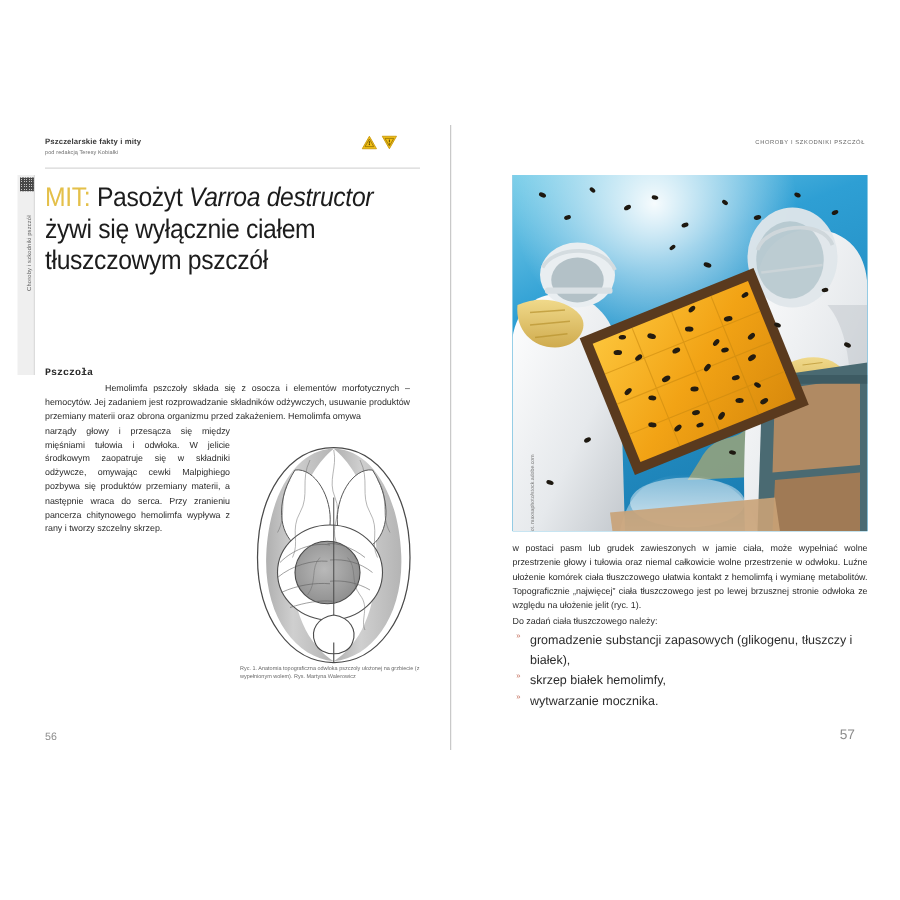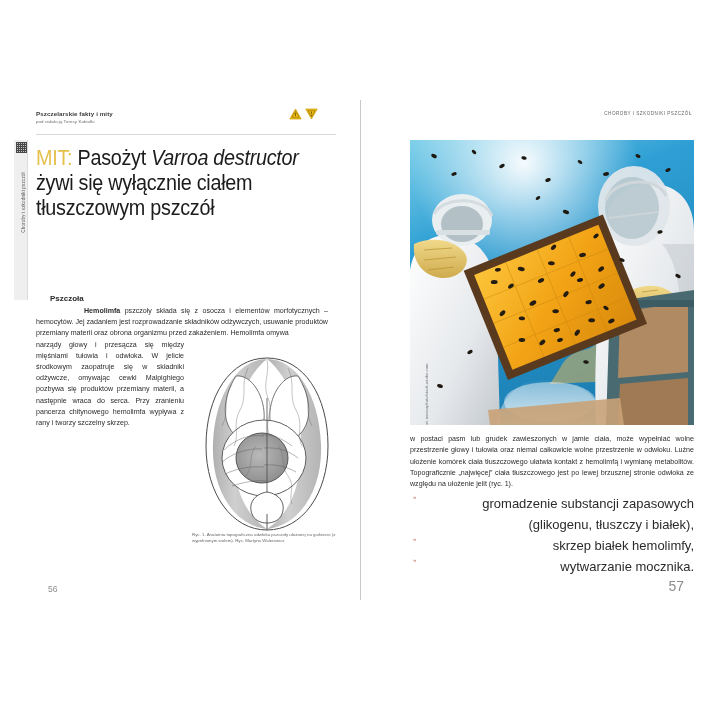--- a/index.html
+++ b/index.html
@@ -79,8 +79,8 @@
   }
 
   .sec-h { 
-    position:absolute; left:36px; top:190px;
-    font-size:8px; color:#2b2b2b;
+    position:absolute; left:22px; top:190px;
+    font-size:8px; color:#2b2b2b;font-family:Liberation Mono, monospace;
   }
 
   .pl-col {

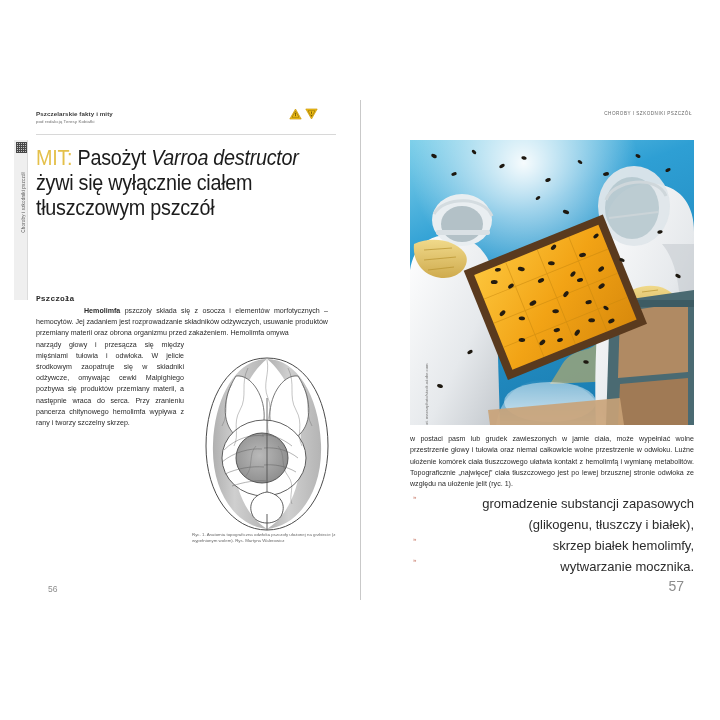--- a/index.html
+++ b/index.html
@@ -88,7 +88,7 @@
     font-size:7.1px; line-height:1.58; text-align:justify; color:#2b2b2b;
   }
   .pl-col .narrow { width:148px; }
-  .pl-col b { font-weight:bold;padding-left:48px; }
+  .pl-col b { font-weight:normal;padding-left:48px; }
   .indent { text-indent:12px; }
 
   

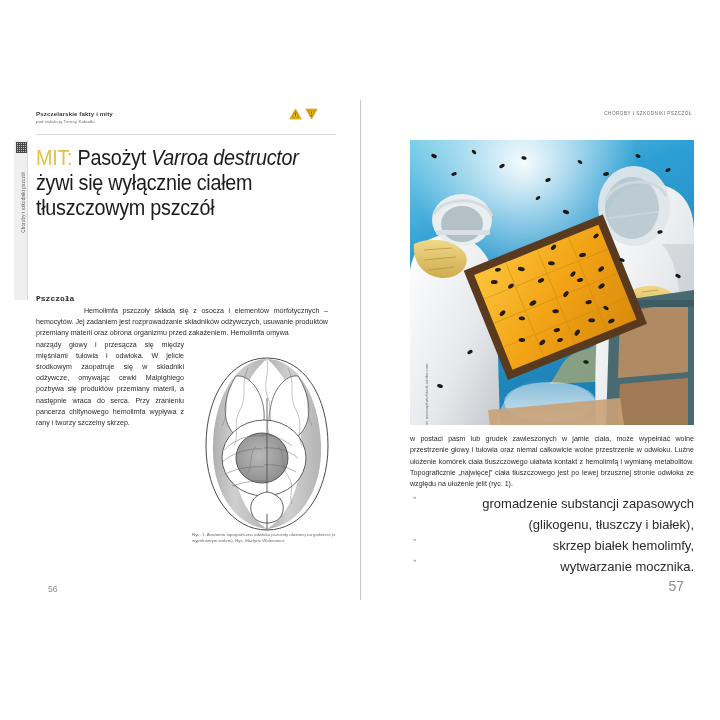--- a/index.html
+++ b/index.html
@@ -402,6 +402,7 @@
 
     <div class="pr-body">
       <p class="pr-lead-in">w postaci pasm lub grudek zawieszonych w jamie ciała, może wypełniać wolne przestrzenie głowy i tułowia oraz niemal całkowicie wolne przestrzenie w odwłoku. Luźne ułożenie komórek ciała tłuszczowego ułatwia kontakt z hemolimfą i wymianę metabolitów. Topograficznie „najwięcej” ciała tłuszczowego jest po lewej brzusznej stronie odwłoka ze względu na ułożenie jelit (ryc. 1).</p>
+      <p class="pr-plain">Do zadań ciała tłuszczowego należy:</p>
       <ul class="bullets">
         <li>gromadzenie substancji zapasowych (glikogenu, tłuszczy i białek),</li>
         <li>skrzep białek hemolimfy,</li>

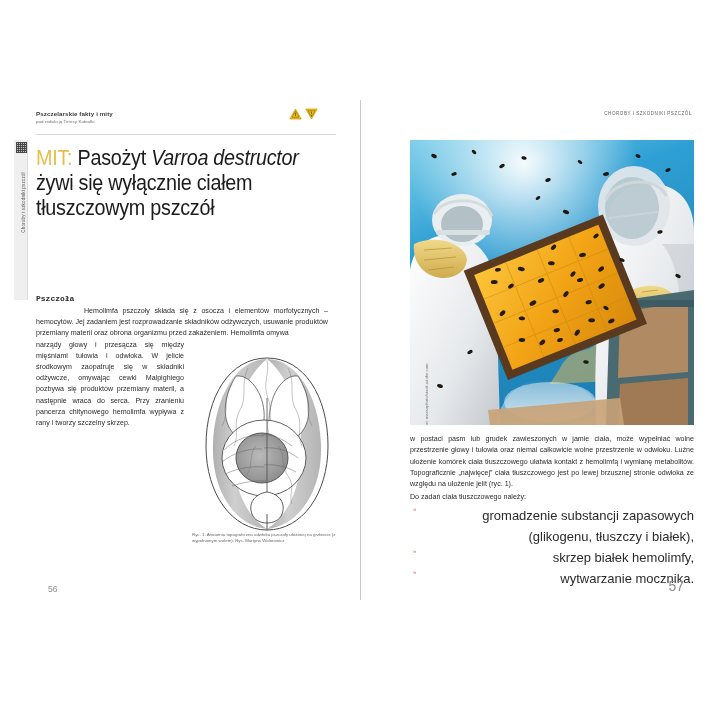--- a/index.html
+++ b/index.html
@@ -134,8 +134,8 @@
   .pr-plain { margin-top:1px; text-align:left; }
   .bullets { margin-top:2px; list-style:none; }
   .bullets li {
-    position:relative; padding-left:14px; line-height:1.62; font-size:13px;
-    text-align:right;
+    position:relative; padding-left:14px; line-height:1.62; font-size:10px;
+    text-align:left;
   }
   .bullets li:before {
     content:"»"; position:absolute; left:3px; top:0;

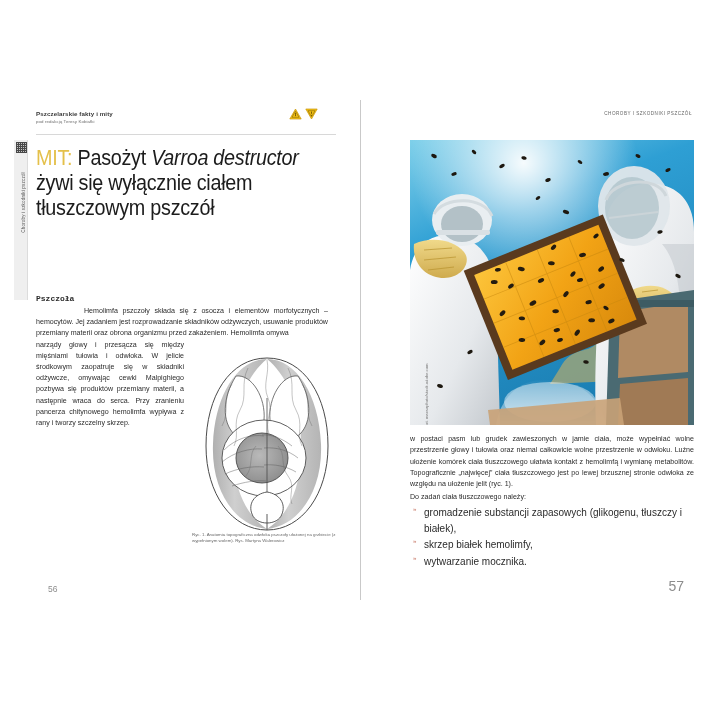--- a/index.html
+++ b/index.html
@@ -103,7 +103,7 @@
 
   .folio-left {
     position:absolute; left:22px; bottom:10px;
-    font-size:8.5px; color:#8c8c8c;margin-left:12px;
+    font-size:8.5px; color:#8c8c8c;
   }
 
   

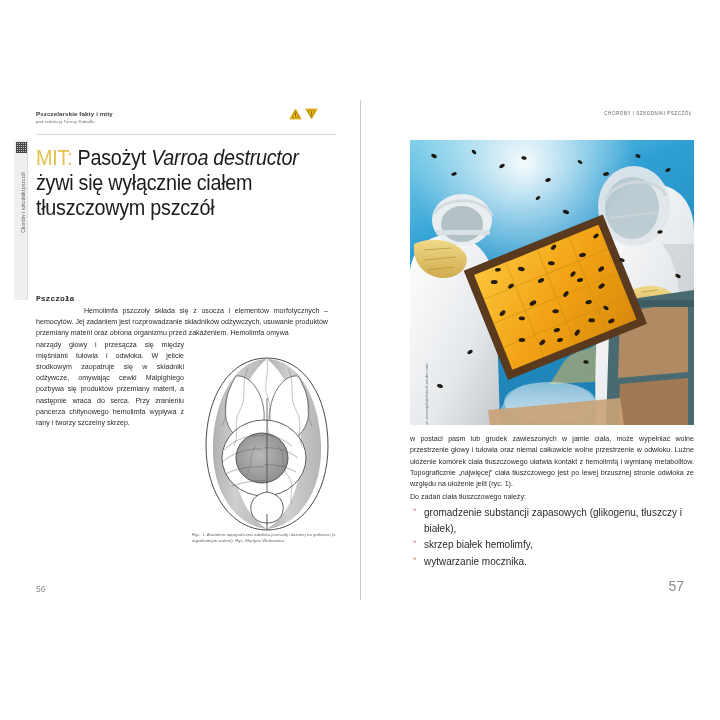--- a/index.html
+++ b/index.html
@@ -143,7 +143,7 @@
   }
   .folio-right {
     position:absolute; right:22px; bottom:10px;
-    font-size:14px; color:#8c8c8c;
+    font-size:11px; color:#8c8c8c;
   }
 </style>
 </head>

